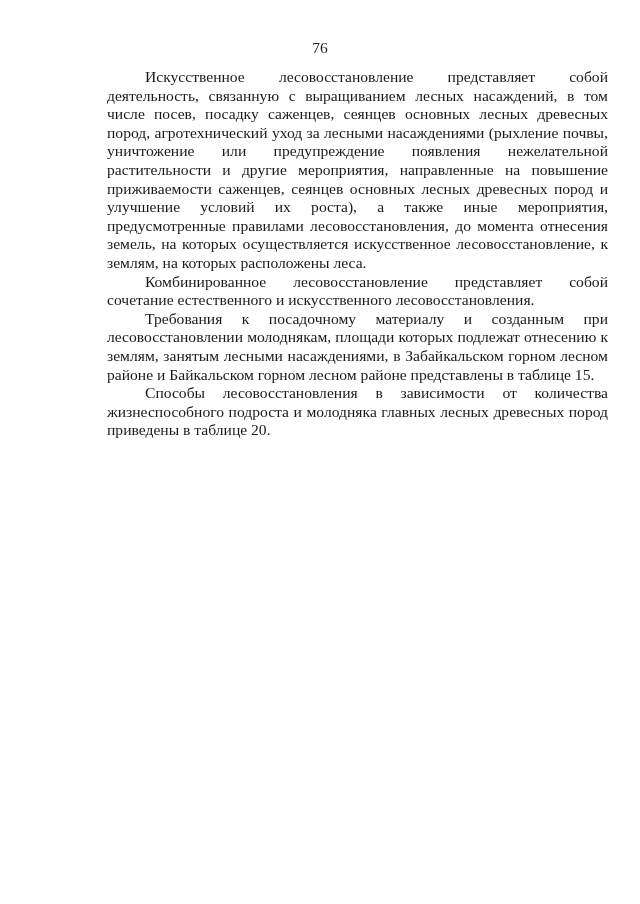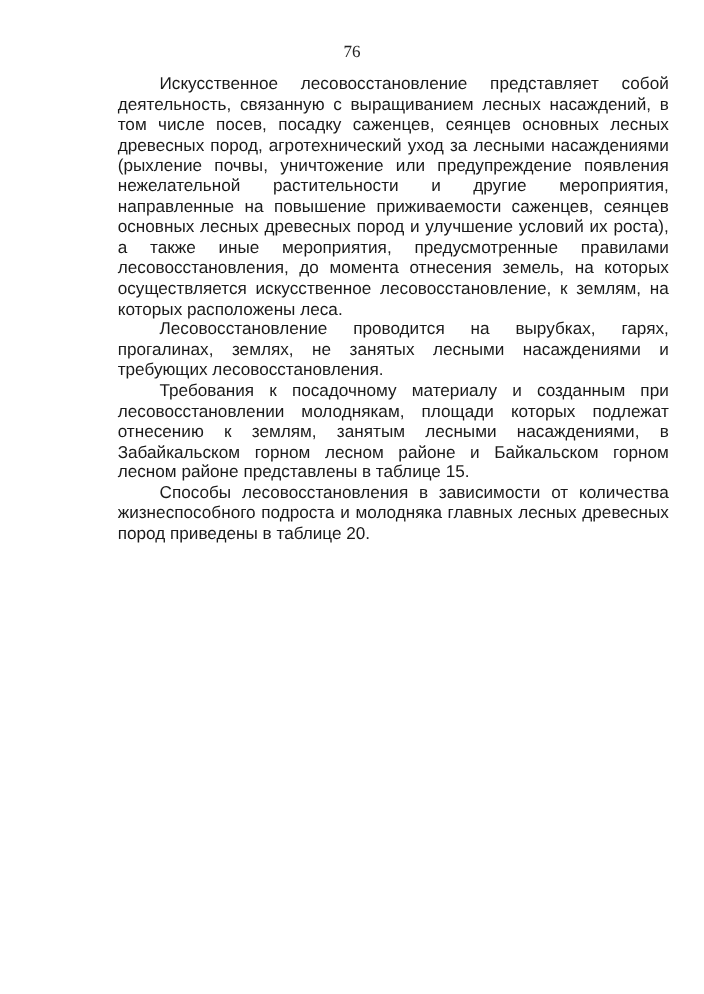--- a/index.html
+++ b/index.html
@@ -13,7 +13,7 @@
   }
   .body-text {
     position: absolute; left: 107px; top: 58px; width: 501px;
-    font-family: Liberation Sans, sans-serif; font-size: 15.6px; line-height: 18.6px;
+    font-family: Liberation Serif, serif; font-size: 15.6px; line-height: 18.6px;
     color: #1a1a1a;
   }
   .body-text p {

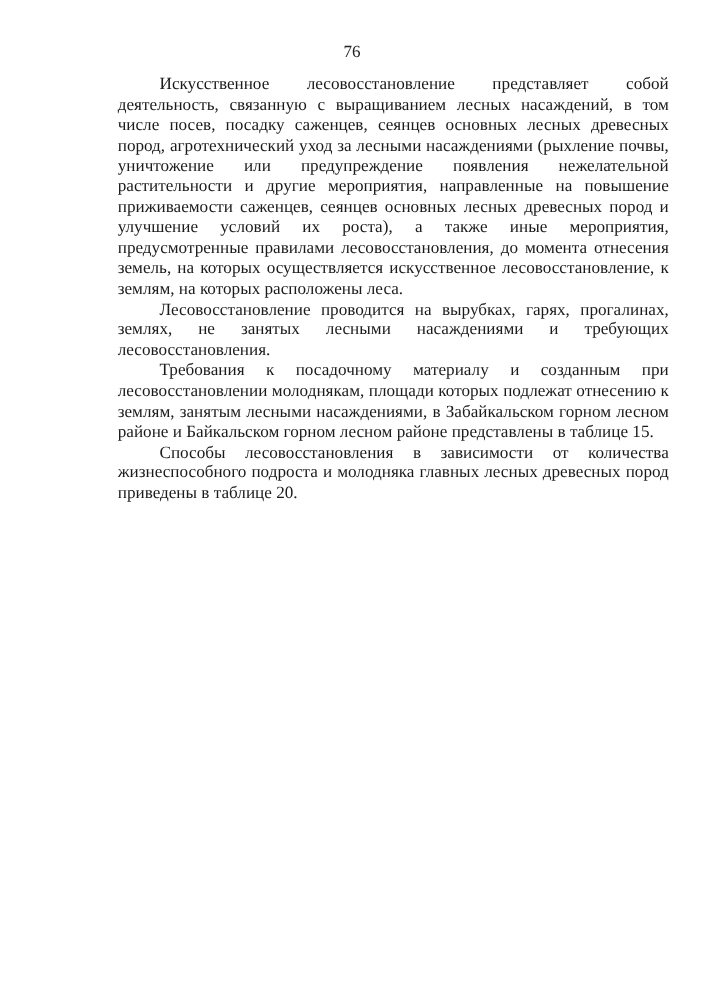--- a/index.html
+++ b/index.html
@@ -27,6 +27,7 @@
   <div class="page-number">76</div>
   <div class="body-text">
     <p>Искусственное лесовосстановление представляет собой деятельность, связанную с выращиванием лесных насаждений, в том числе посев, посадку саженцев, сеянцев основных лесных древесных пород, агротехнический уход за лесными насаждениями (рыхление почвы, уничтожение или предупреждение появления нежелательной растительности и другие мероприятия, направленные на повышение приживаемости саженцев, сеянцев основных лесных древесных пород и улучшение условий их роста), а также иные мероприятия, предусмотренные правилами лесовосстановления, до момента отнесения земель, на которых осуществляется искусственное лесовосстановление, к землям, на которых расположены леса.</p>
+    <p>Комбинированное лесовосстановление представляет собой сочетание естественного и искусственного лесовосстановления.</p>
     <p>Лесовосстановление проводится на вырубках, гарях, прогалинах, землях, не занятых лесными насаждениями и требующих лесовосстановления.</p>
     <p>Требования к посадочному материалу и созданным при лесовосстановлении молоднякам, площади которых подлежат отнесению к землям, занятым лесными насаждениями, в Забайкальском горном лесном районе и Байкальском горном лесном районе представлены в таблице 15.</p>
     <p>Способы лесовосстановления в зависимости от количества жизнеспособного подроста и молодняка главных лесных древесных пород приведены в таблице 20.</p>

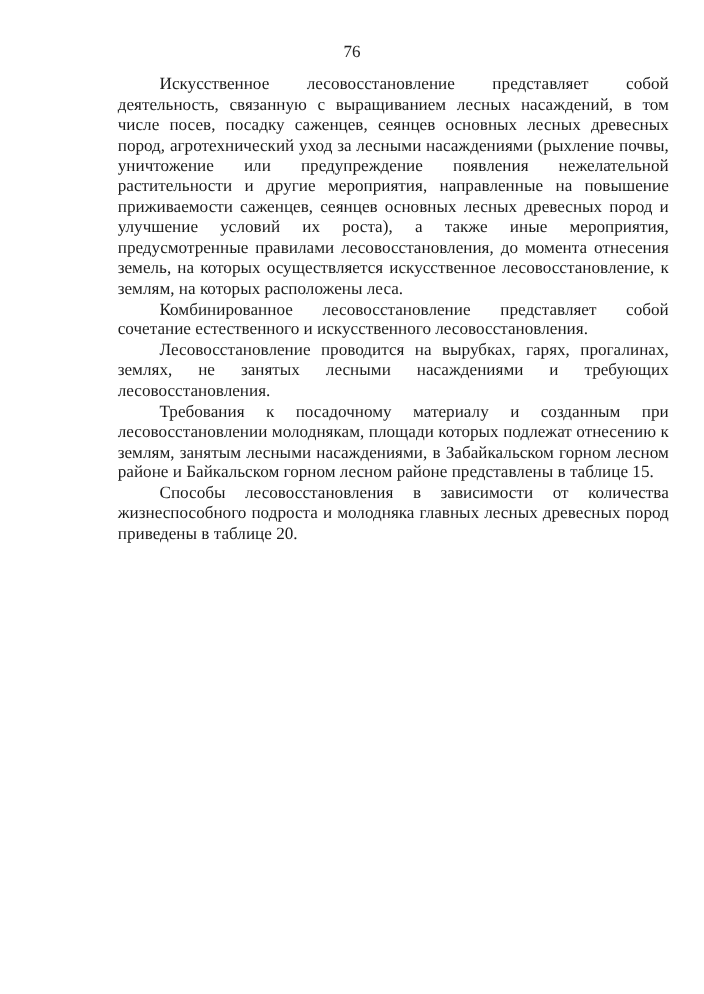--- a/index.html
+++ b/index.html
@@ -28,7 +28,6 @@
   <div class="body-text">
     <p>Искусственное лесовосстановление представляет собой деятельность, связанную с выращиванием лесных насаждений, в том числе посев, посадку саженцев, сеянцев основных лесных древесных пород, агротехнический уход за лесными насаждениями (рыхление почвы, уничтожение или предупреждение появления нежелательной растительности и другие мероприятия, направленные на повышение приживаемости саженцев, сеянцев основных лесных древесных пород и улучшение условий их роста), а также иные мероприятия, предусмотренные правилами лесовосстановления, до момента отнесения земель, на которых осуществляется искусственное лесовосстановление, к землям, на которых расположены леса.</p>
     <p>Комбинированное лесовосстановление представляет собой сочетание естественного и искусственного лесовосстановления.</p>
-    <p>Лесовосстановление проводится на вырубках, гарях, прогалинах, землях, не занятых лесными насаждениями и требующих лесовосстановления.</p>
     <p>Требования к посадочному материалу и созданным при лесовосстановлении молоднякам, площади которых подлежат отнесению к землям, занятым лесными насаждениями, в Забайкальском горном лесном районе и Байкальском горном лесном районе представлены в таблице 15.</p>
     <p>Способы лесовосстановления в зависимости от количества жизнеспособного подроста и молодняка главных лесных древесных пород приведены в таблице 20.</p>
   </div>

